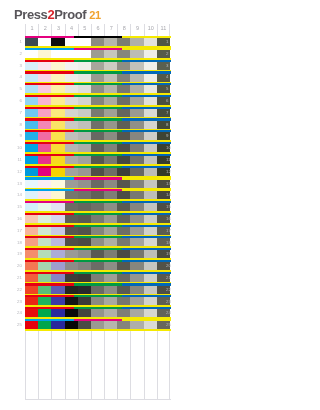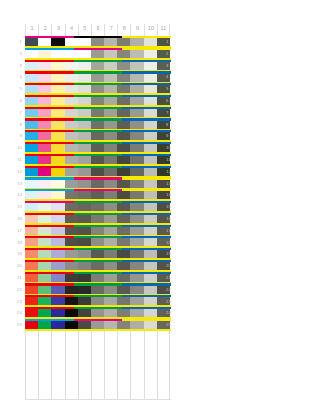--- a/index.html
+++ b/index.html
@@ -46,6 +46,9 @@
 
 <div id="page">
 
+  <div id="logo">
+    <span class="lg-dark">Press</span><span class="lg-red">2</span><span class="lg-dark">Proof</span><span class="lg-orange">21</span>
+  </div>
 
   <div id="ruler">
       <div class="rcol" style="left: 0px; width: 13.1818px;">

